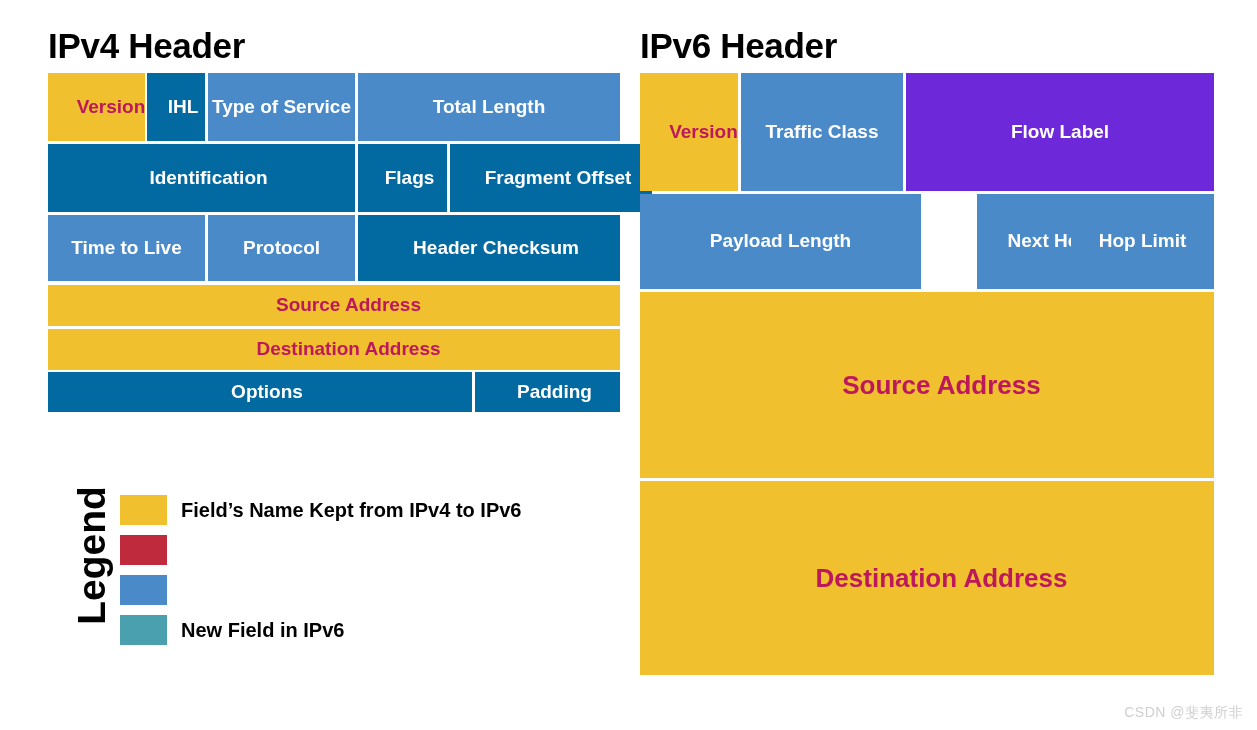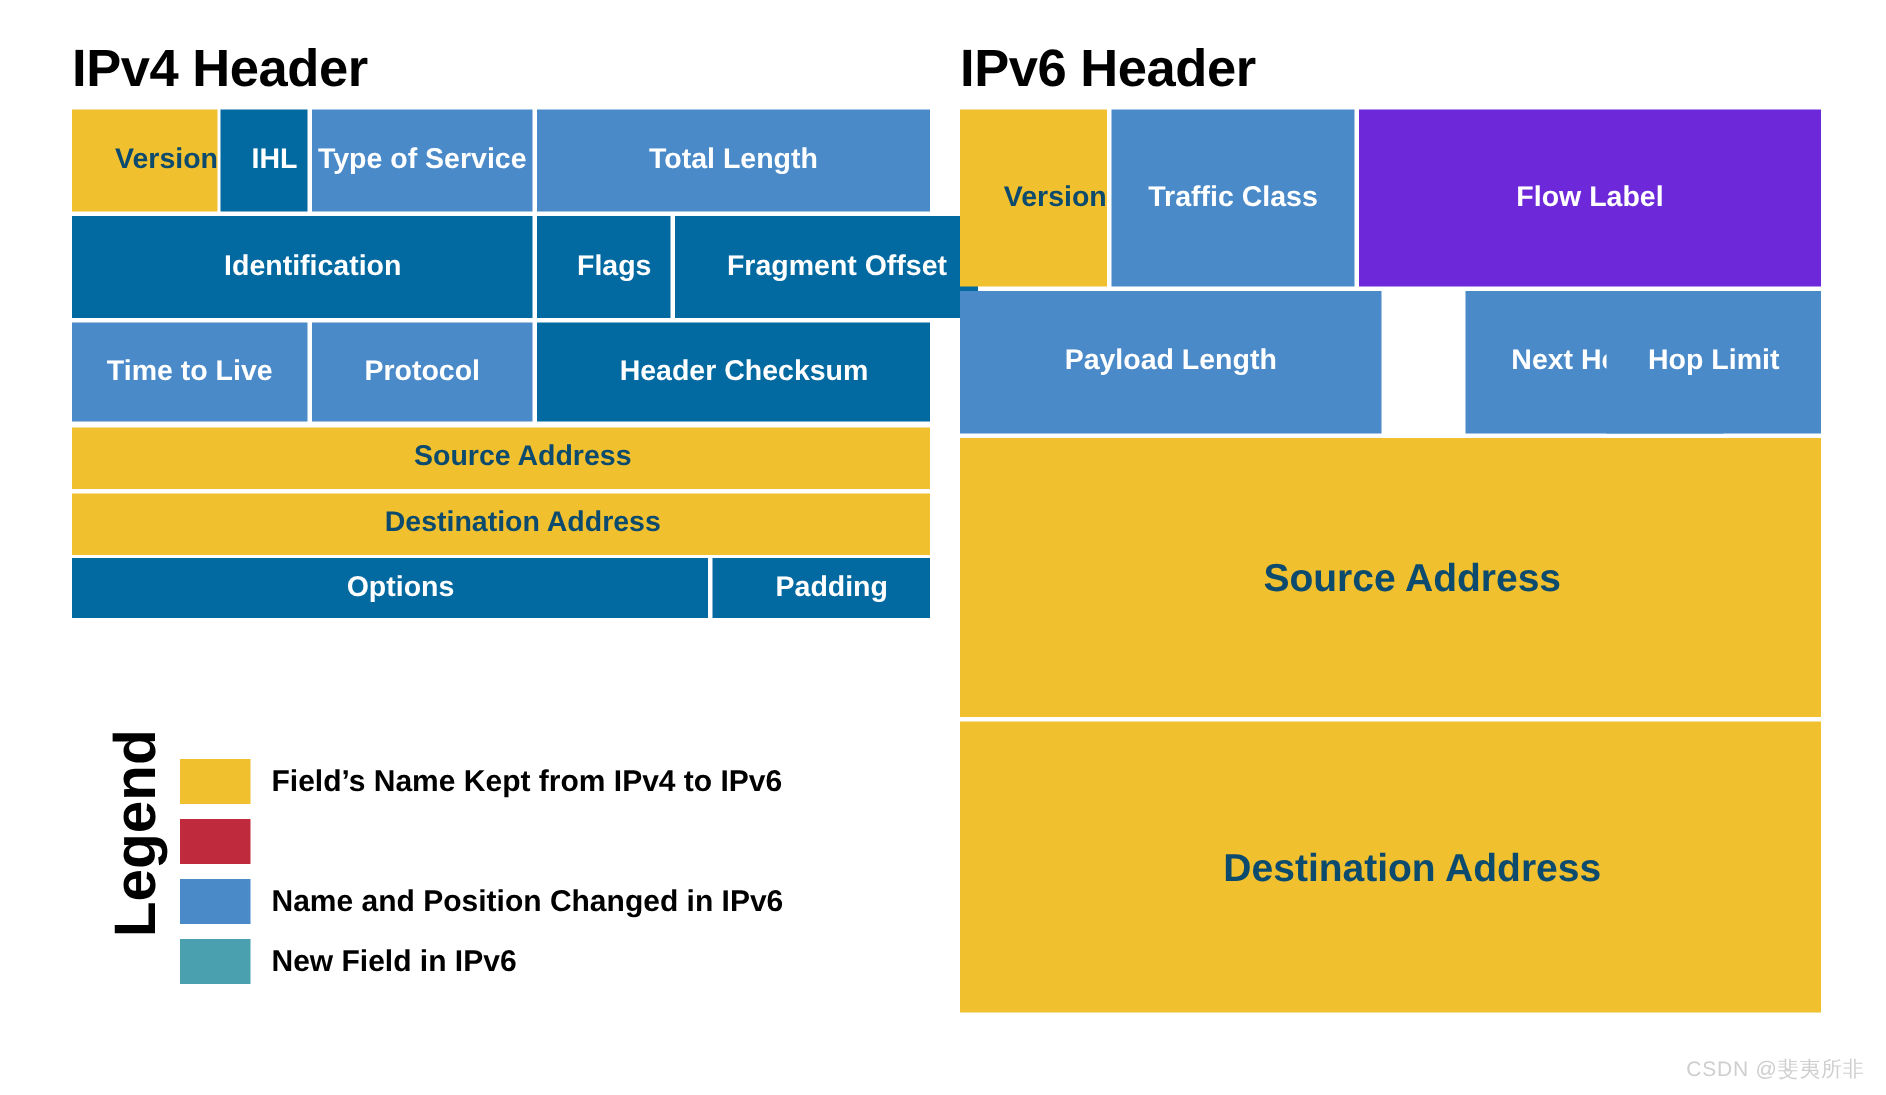--- a/index.html
+++ b/index.html
@@ -49,7 +49,7 @@
     padding: 0 3px;
     color: #ffffff;
   }
-  .field.dark-text { color: #0c4a6e; padding-left: 32px; }
+  .field.dark-text { color: #be185d; padding-left: 32px; }
 
   .c-yellow { background: #f0c02e; }
   .c-red    { background: #0369a1; padding-left: 17px; }

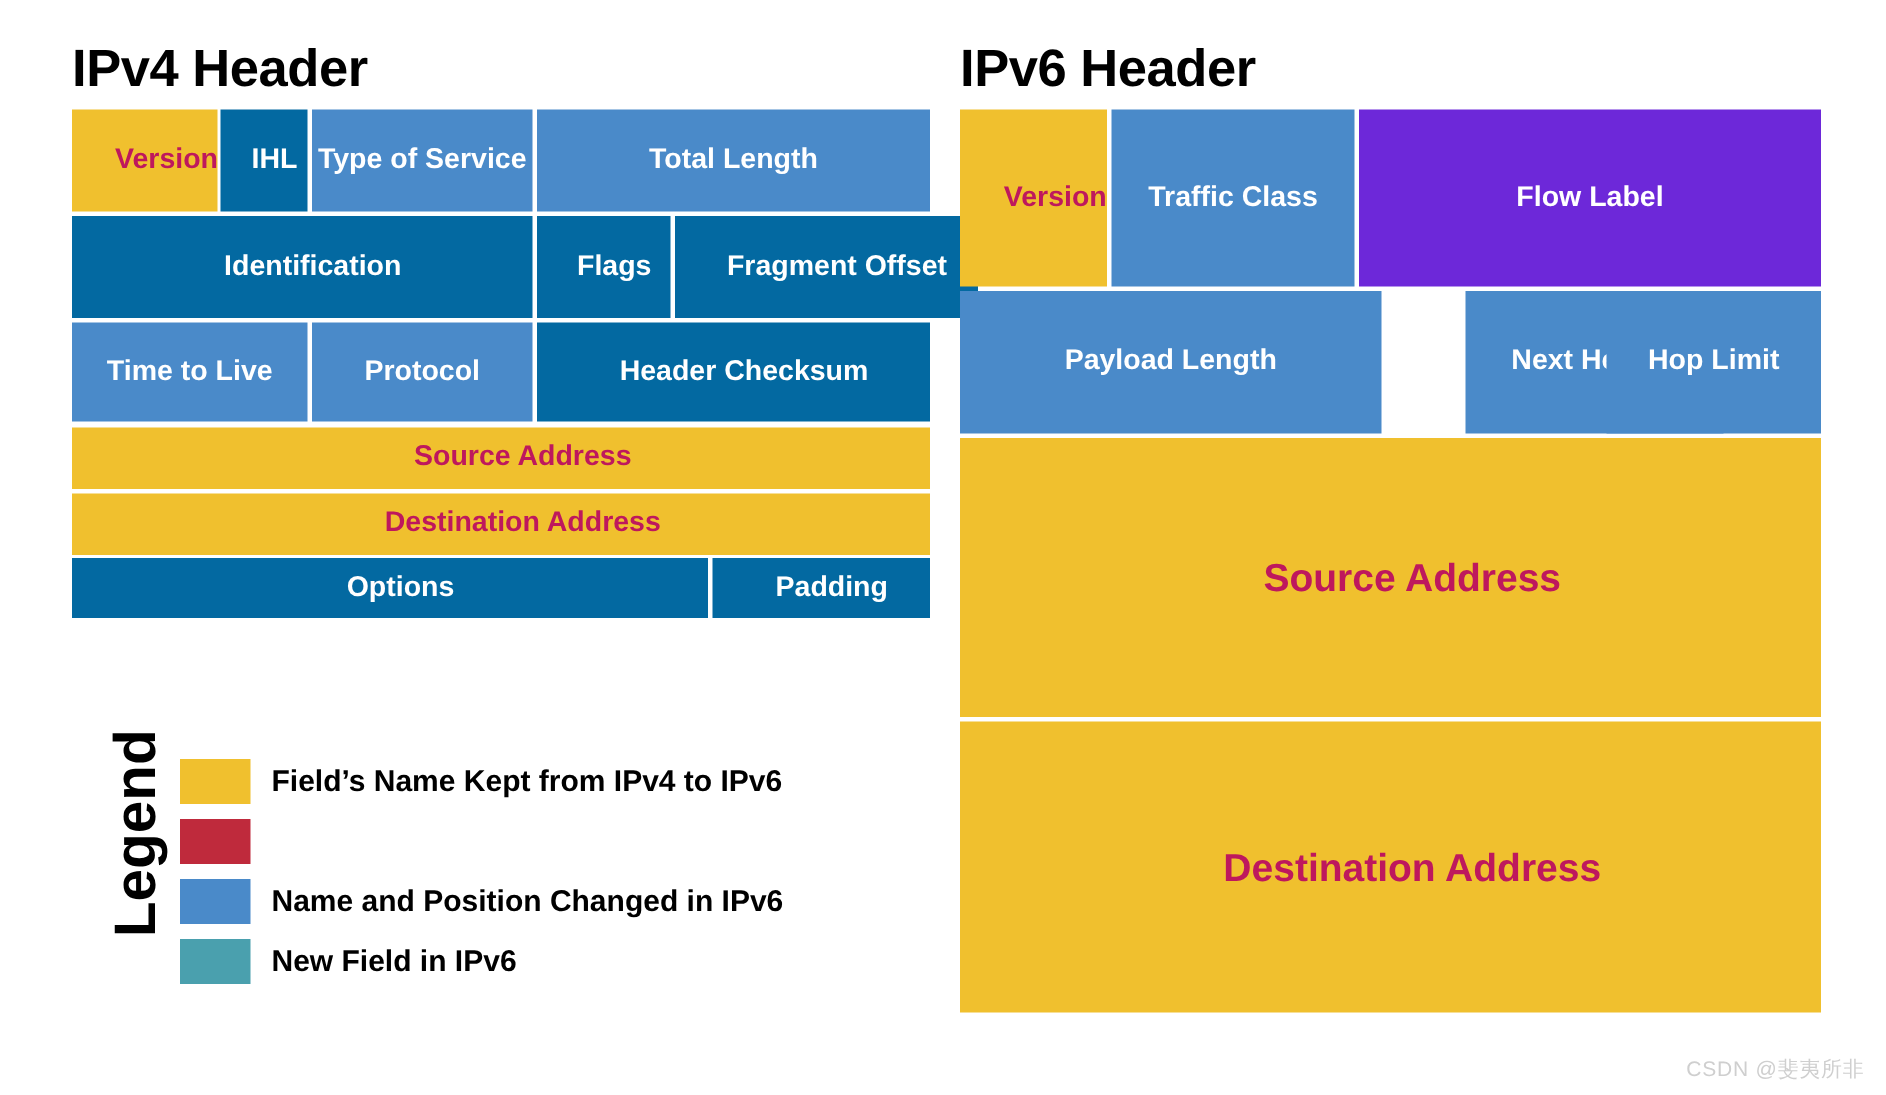--- a/index.html
+++ b/index.html
@@ -85,7 +85,6 @@
     height: 32px;
     display: flex;
     align-items: center;
-    margin-top: 11px;
   }
   .legend-swatch {
     width: 47px;

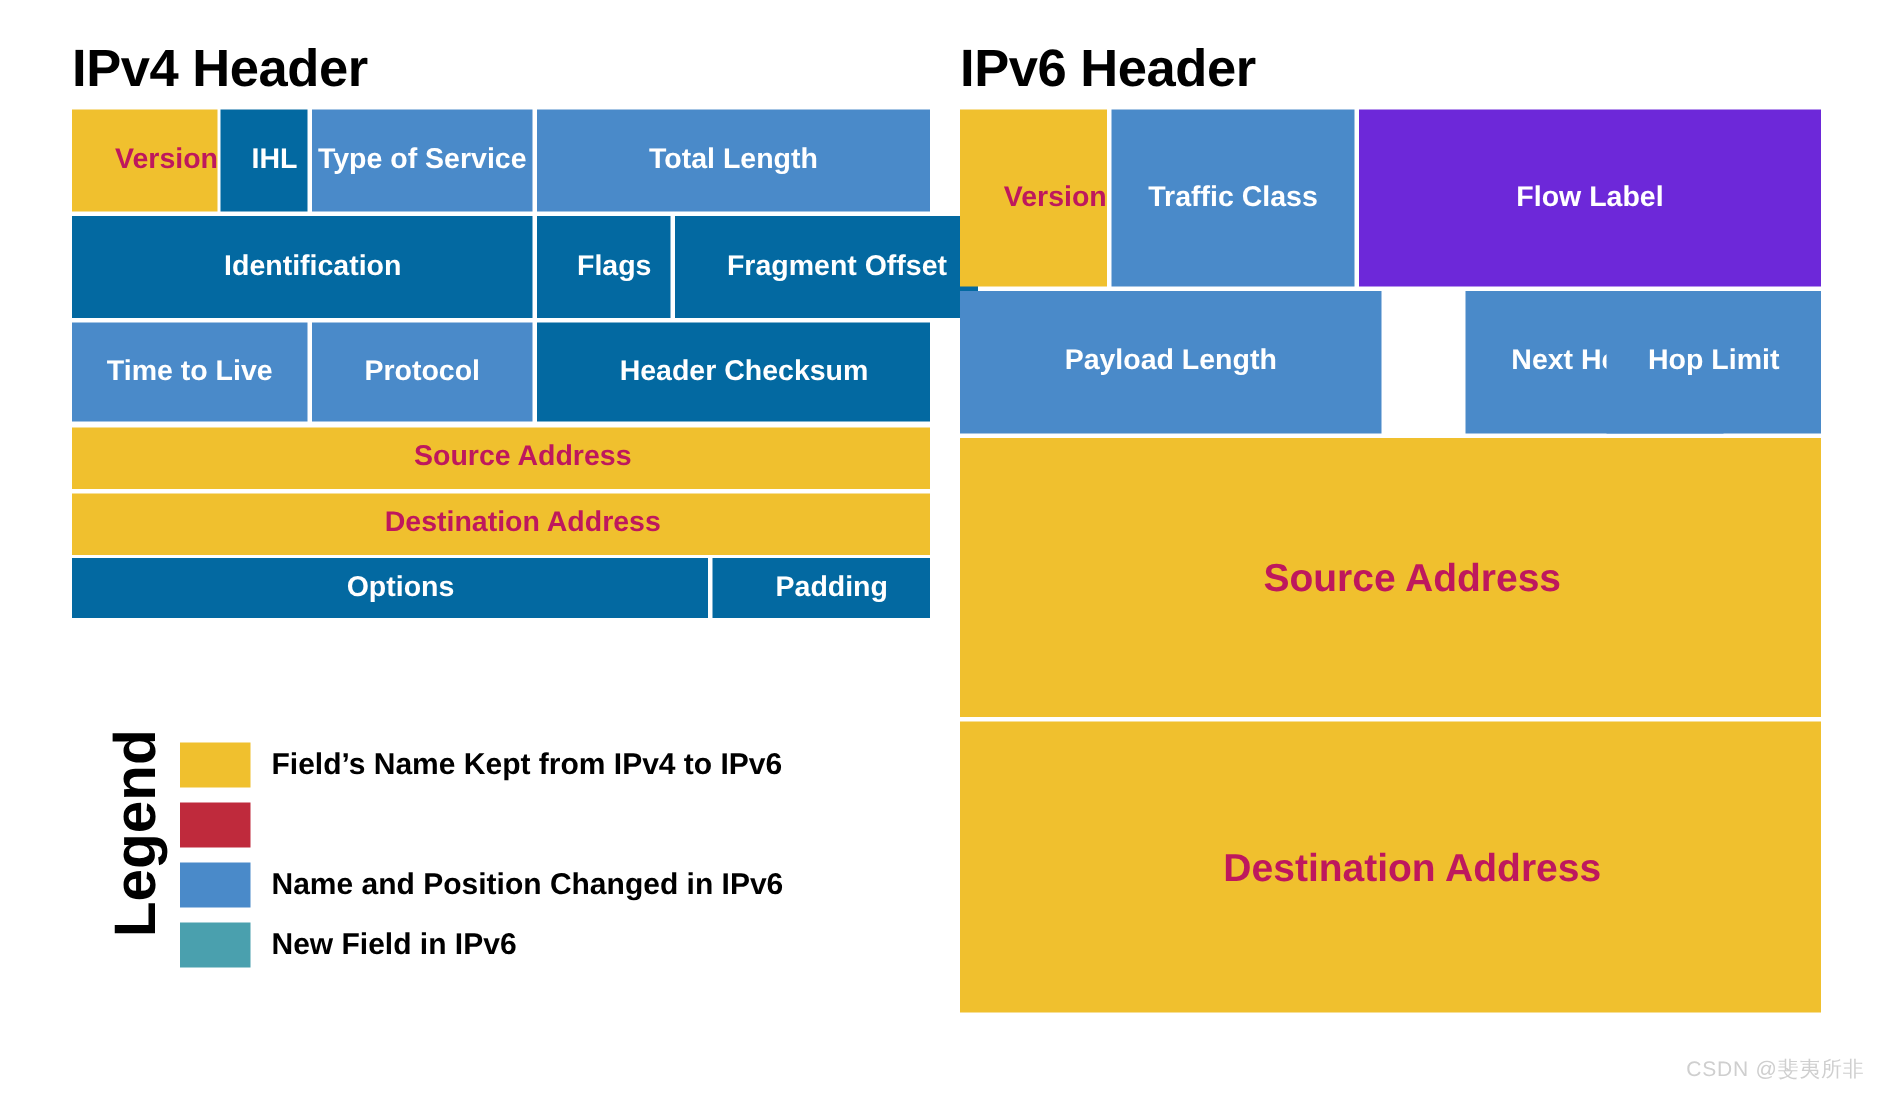--- a/index.html
+++ b/index.html
@@ -206,7 +206,6 @@
         </div>
         <div class="legend-row" style="top: 96px;">
           <div class="legend-swatch" style="background: rgb(74, 138, 201);"></div>
-          <div class="legend-text">Name and Position Changed in IPv6</div>
         </div>
         <div class="legend-row" style="top: 136px; text-align: right;">
           <div class="legend-swatch" style="background: rgb(74, 160, 174);"></div>

